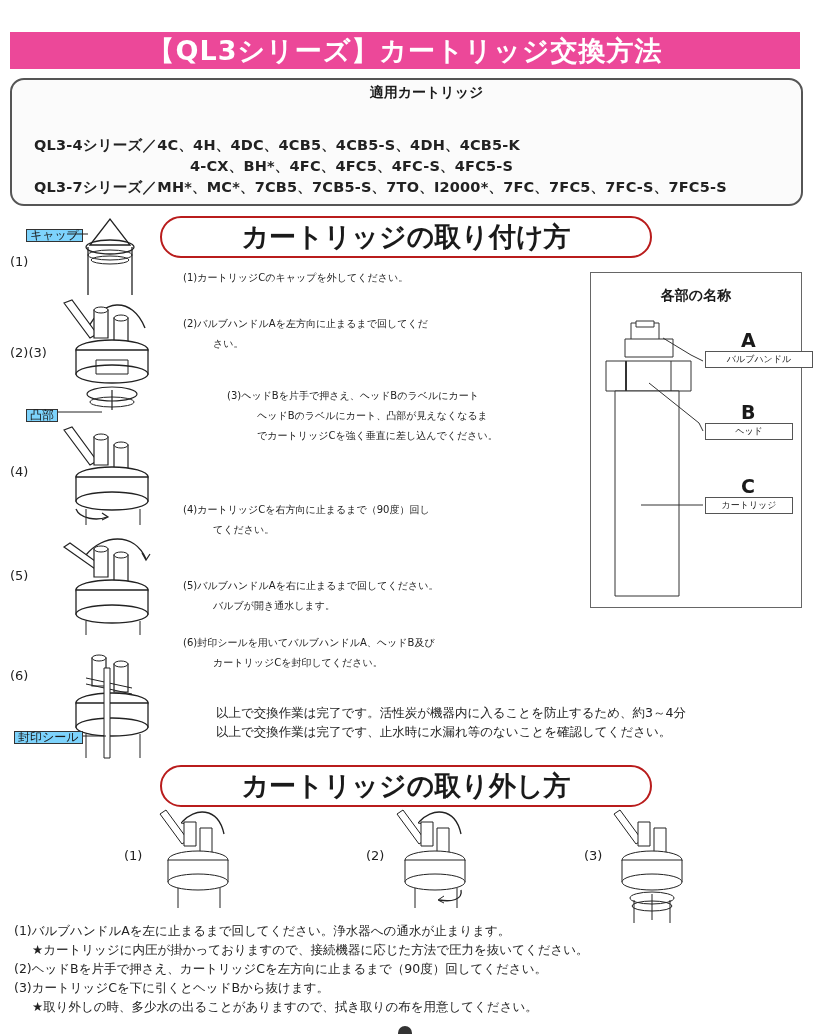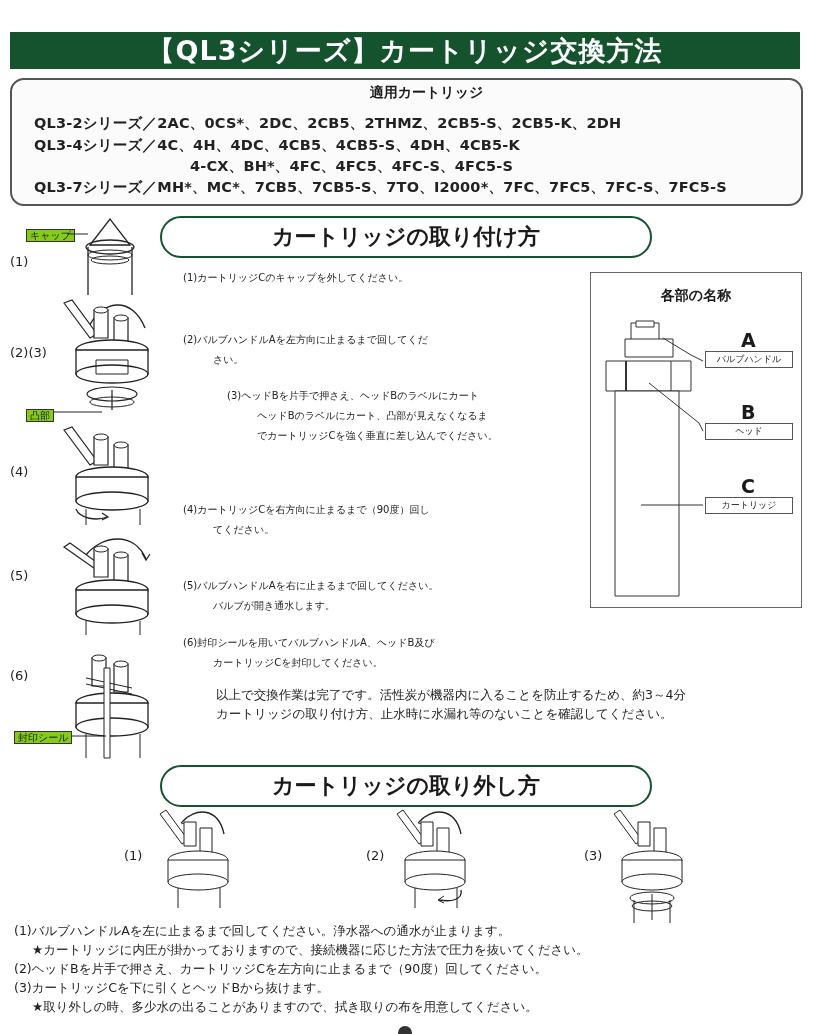--- a/index.html
+++ b/index.html
@@ -8,7 +8,7 @@
 
   .title-bar {
     position: absolute; left: 10px; top: 32px; width: 790px; height: 37px;
-    background: #14532d; color: #fff; text-align: center;
+    background: #ec4899; color: #fff; text-align: center;
     font-size: 27px; font-weight: bold; line-height: 37px; letter-spacing: 1px;
   }
 

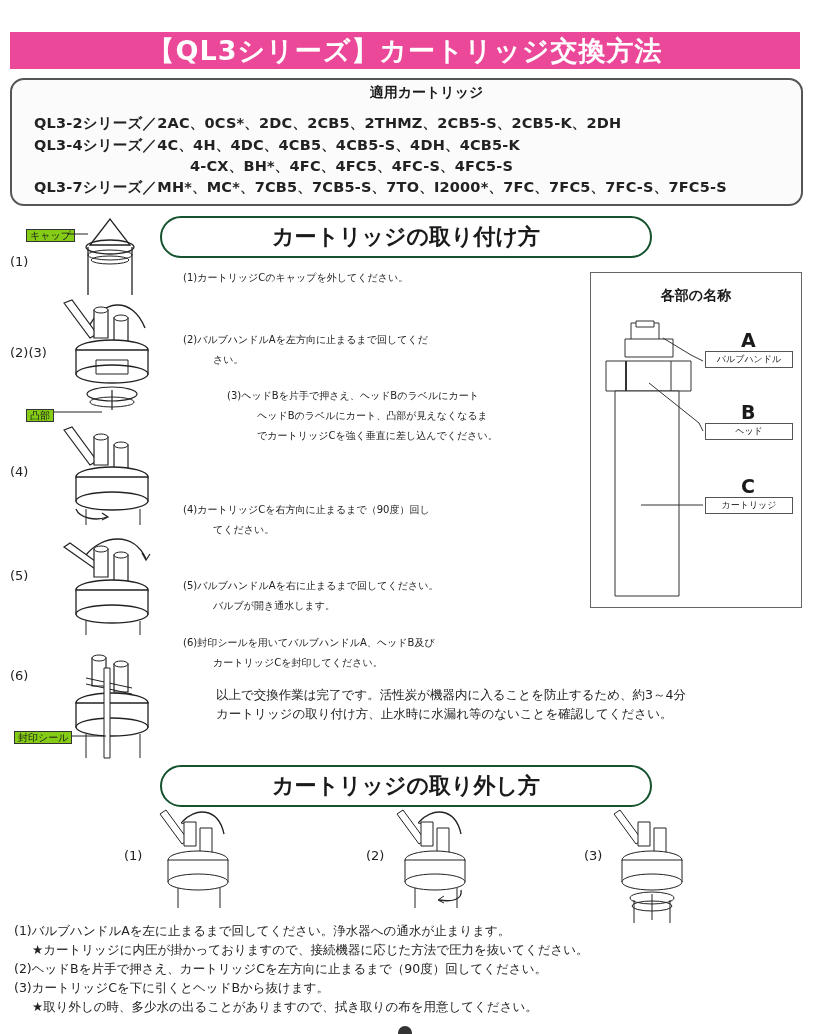--- a/index.html
+++ b/index.html
@@ -67,7 +67,6 @@
 
 <div class="compat-box">
   <div class="compat-heading">適用カートリッジ</div>
-  <div class="compat-row" style="top:34px;">QL3-2シリーズ／2AC、0CS*、2DC、2CB5、2THMZ、2CB5-S、2CB5-K、2DH</div>
   <div class="compat-row" style="top:56px;">QL3-4シリーズ／4C、4H、4DC、4CB5、4CB5-S、4DH、4CB5-K</div>
   <div class="compat-row" style="top:77px; left:178px;">4-CX、BH*、4FC、4FC5、4FC-S、4FC5-S</div>
   <div class="compat-row" style="top:98px;">QL3-7シリーズ／MH*、MC*、7CB5、7CB5-S、7TO、I2000*、7FC、7FC5、7FC-S、7FC5-S</div>

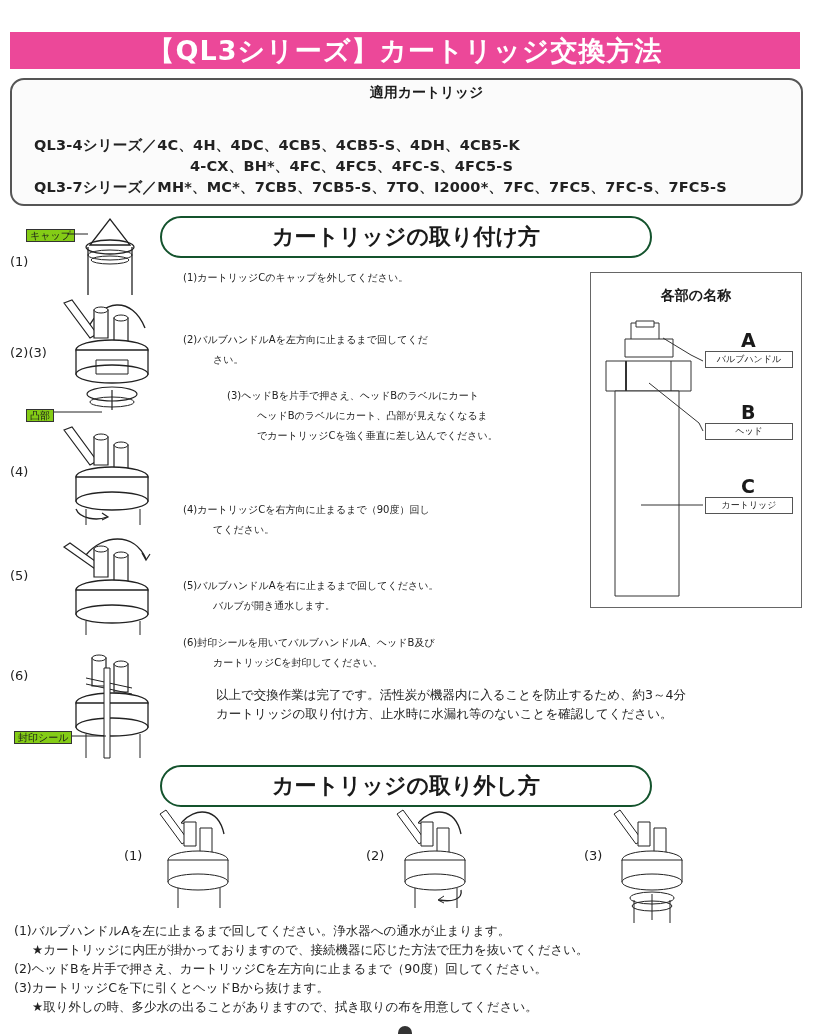--- a/index.html
+++ b/index.html
@@ -35,8 +35,8 @@
   .step-text .indent { display: block; padding-left: 30px; }
 
   .tag-box {
-    position: absolute; border: 1px solid #333; font-size: 10px; line-height: 11px; padding: 0 3px;
-    background: #84cc16; white-space: nowrap;
+    position: absolute; border: 1px solid #333; font-size: 12px; line-height: 11px; padding: 0 3px;
+    background: #7dd3fc; white-space: nowrap;
   }
 
   .parts-panel {

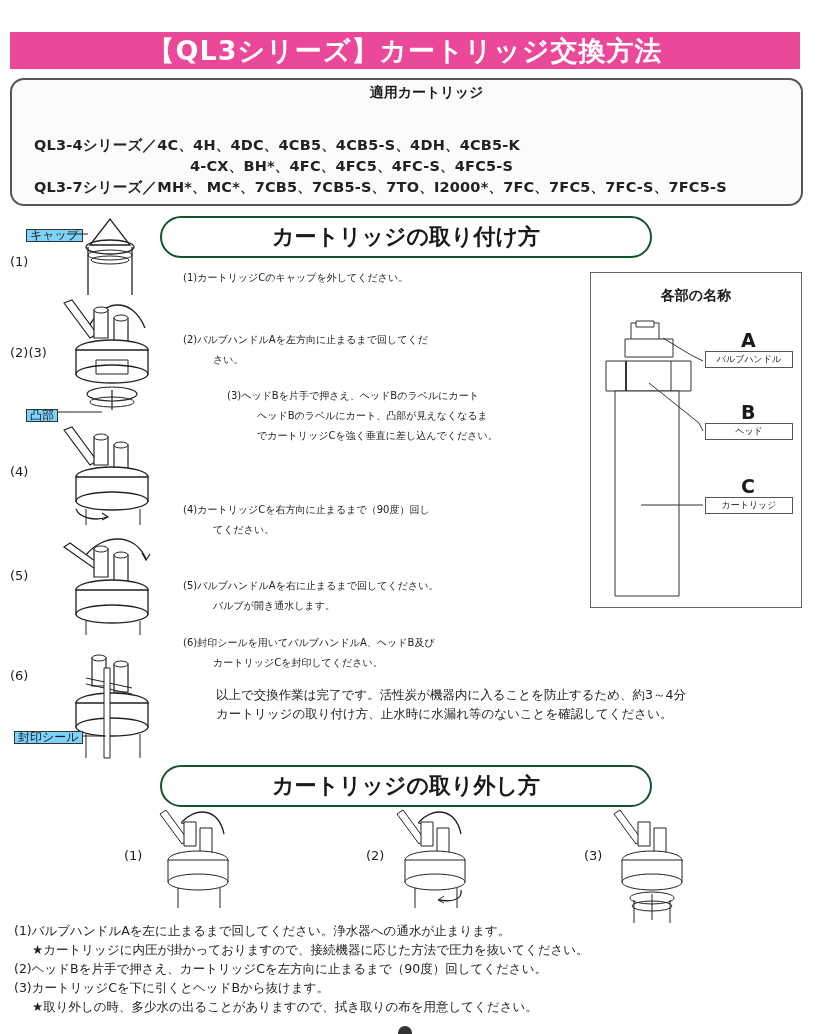--- a/index.html
+++ b/index.html
@@ -26,8 +26,8 @@
   }
 
   .section-pill {
-    position: absolute; height: 42px; border: 2px solid #14532d; border-radius: 22px;
-    font-size: 22px; font-weight: bold; text-align: center; line-height: 38px; background: #fff;
+    position: absolute; height: 42px; border: 2px solid #b91c1c; border-radius: 22px;
+    font-size: 27px; font-weight: bold; text-align: center; line-height: 38px; background: #fff;
   }
 
   .step-label { position: absolute; font-size: 13px; color: #222; }

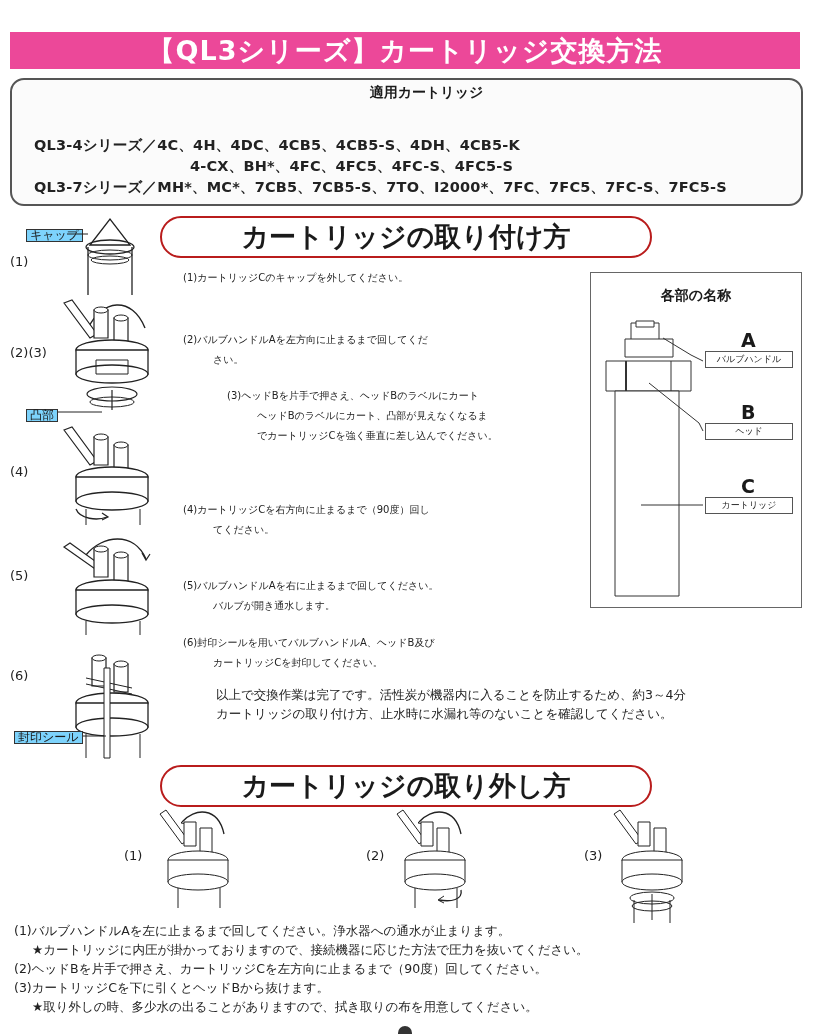--- a/index.html
+++ b/index.html
@@ -158,7 +158,7 @@
 <div class="step-text" style="left:183px; top:268px;">
   <span>(1)カートリッジCのキャップを外してください。</span>
 </div>
-<div class="step-text" style="left:183px; top:330px;">
+<div class="step-text" style="left:183px; top:314px;">
   <span>(2)バルブハンドルAを左方向に止まるまで回してくだ</span>
   <span class="indent">さい。</span>
 </div>

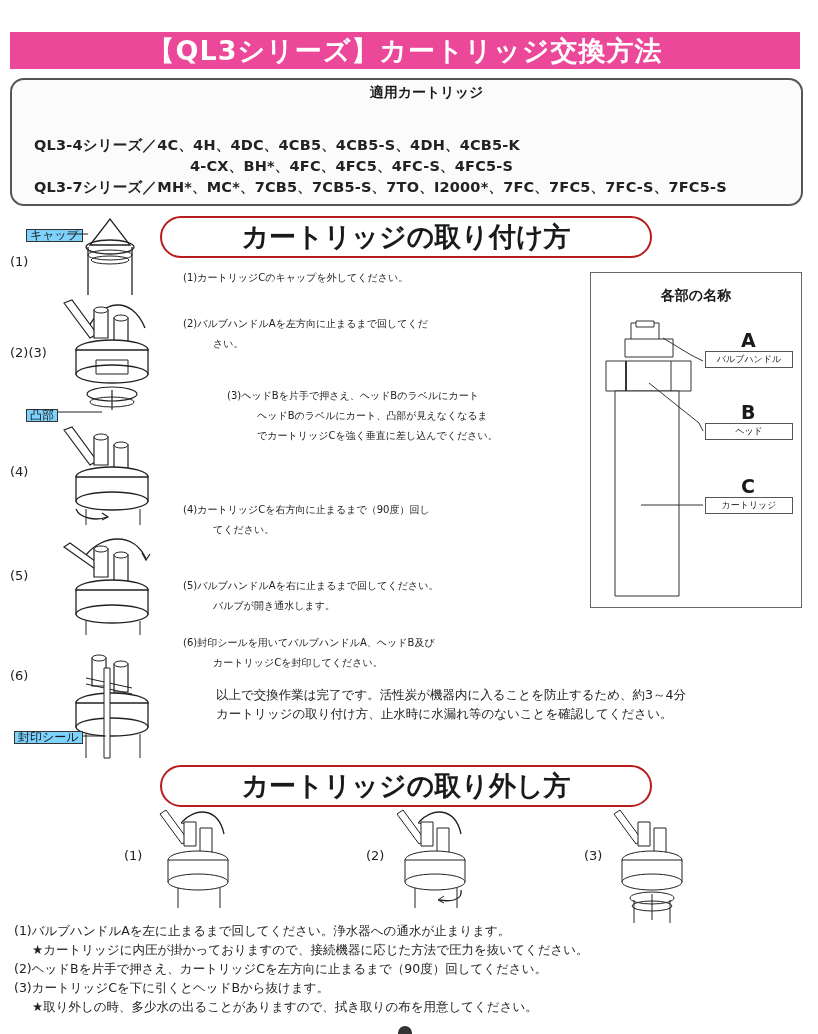--- a/index.html
+++ b/index.html
@@ -195,7 +195,7 @@
     <line x1="50" y1="232" x2="112" y2="232" stroke="#333"></line>
   </svg>
   <div class="parts-letter" style="left:150px; top:56px;">A</div>
-  <div class="parts-name" style="left:114px; top:78px; width:88px;">バルブハンドル</div>
+  <div class="parts-name" style="left:114px; top:78px; width:108px;">バルブハンドル</div>
   <div class="parts-letter" style="left:150px; top:128px;">B</div>
   <div class="parts-name" style="left:114px; top:150px; width:88px;">ヘッド</div>
   <div class="parts-letter" style="left:150px; top:202px;">C</div>

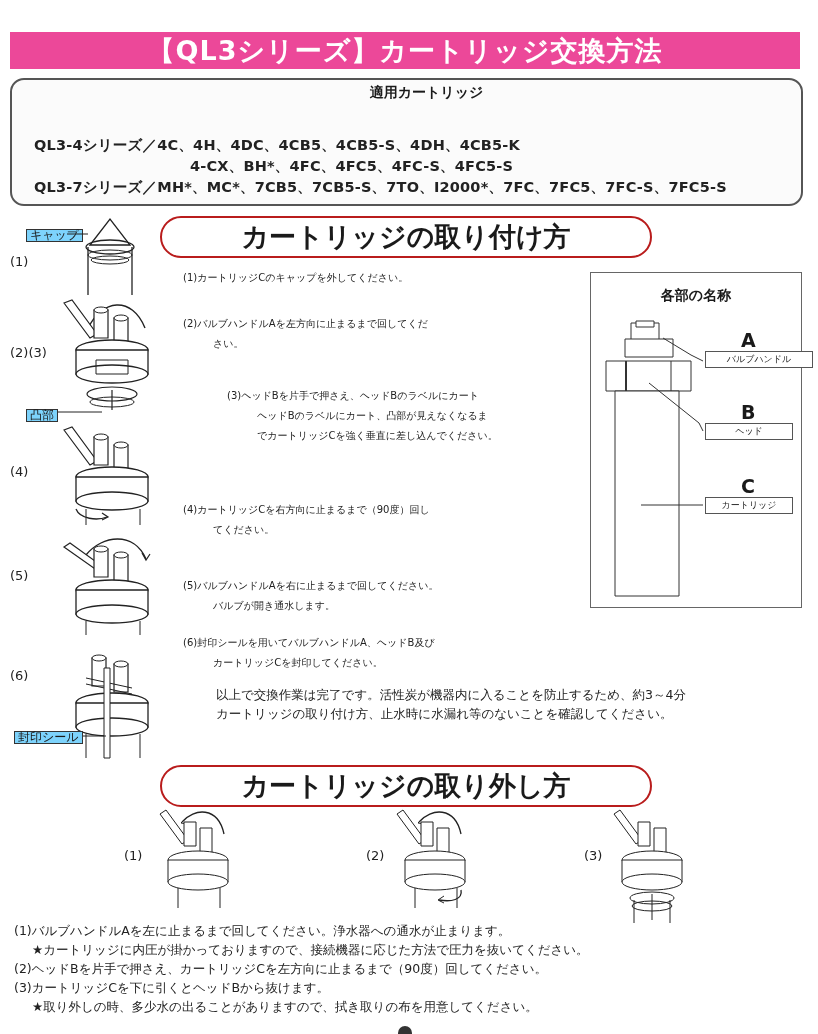--- a/index.html
+++ b/index.html
@@ -202,7 +202,7 @@
   <div class="parts-name" style="left:114px; top:224px; width:88px;">カートリッジ</div>
 </div>
 
-<div class="footer-note" style="left:216px; top:685px;">
+<div class="footer-note" style="left:216px; top:703px;">
   <div>以上で交換作業は完了です。活性炭が機器内に入ることを防止するため、約3～4分</div>
   <div>カートリッジの取り付け方、止水時に水漏れ等のないことを確認してください。</div>
 </div>

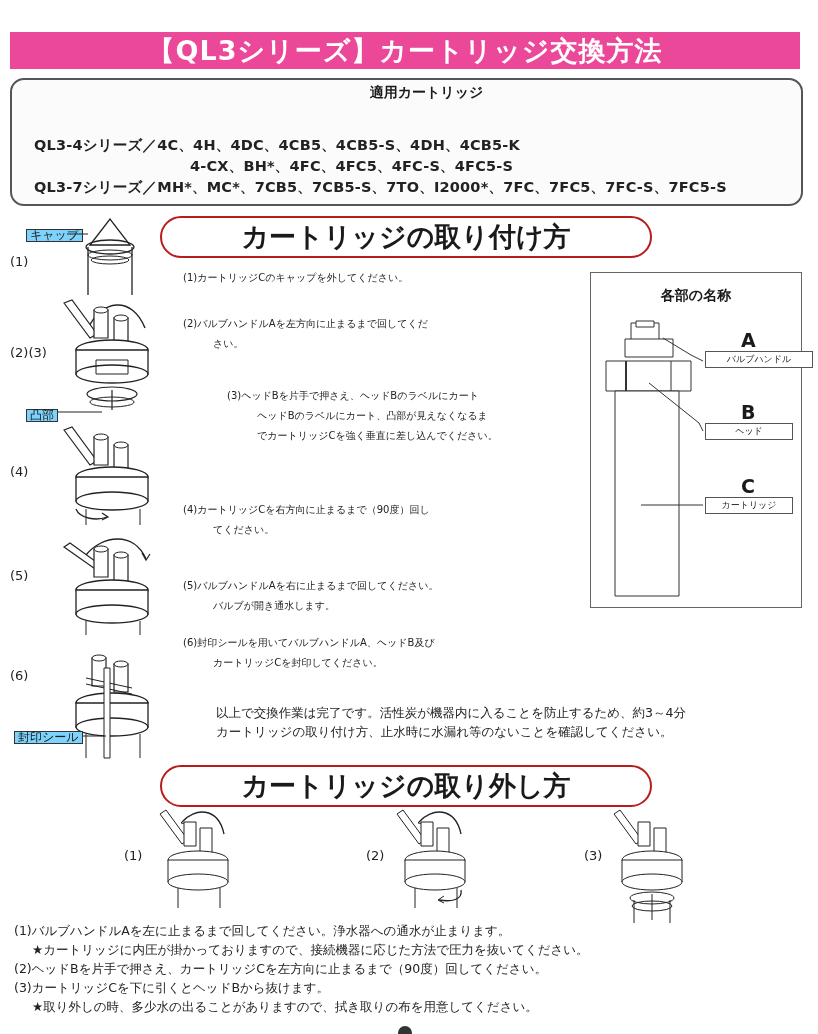--- a/index.html
+++ b/index.html
@@ -204,7 +204,7 @@
 
 <div class="footer-note" style="left:216px; top:703px;">
   <div>以上で交換作業は完了です。活性炭が機器内に入ることを防止するため、約3～4分</div>
-  <div>カートリッジの取り付け方、止水時に水漏れ等のないことを確認してください。</div>
+  <div>以上で交換作業は完了です、止水時に水漏れ等のないことを確認してください。</div>
 </div>
 
 <div class="section-pill" style="left:160px; top:765px; width:492px;">カートリッジの取り外し方</div>

